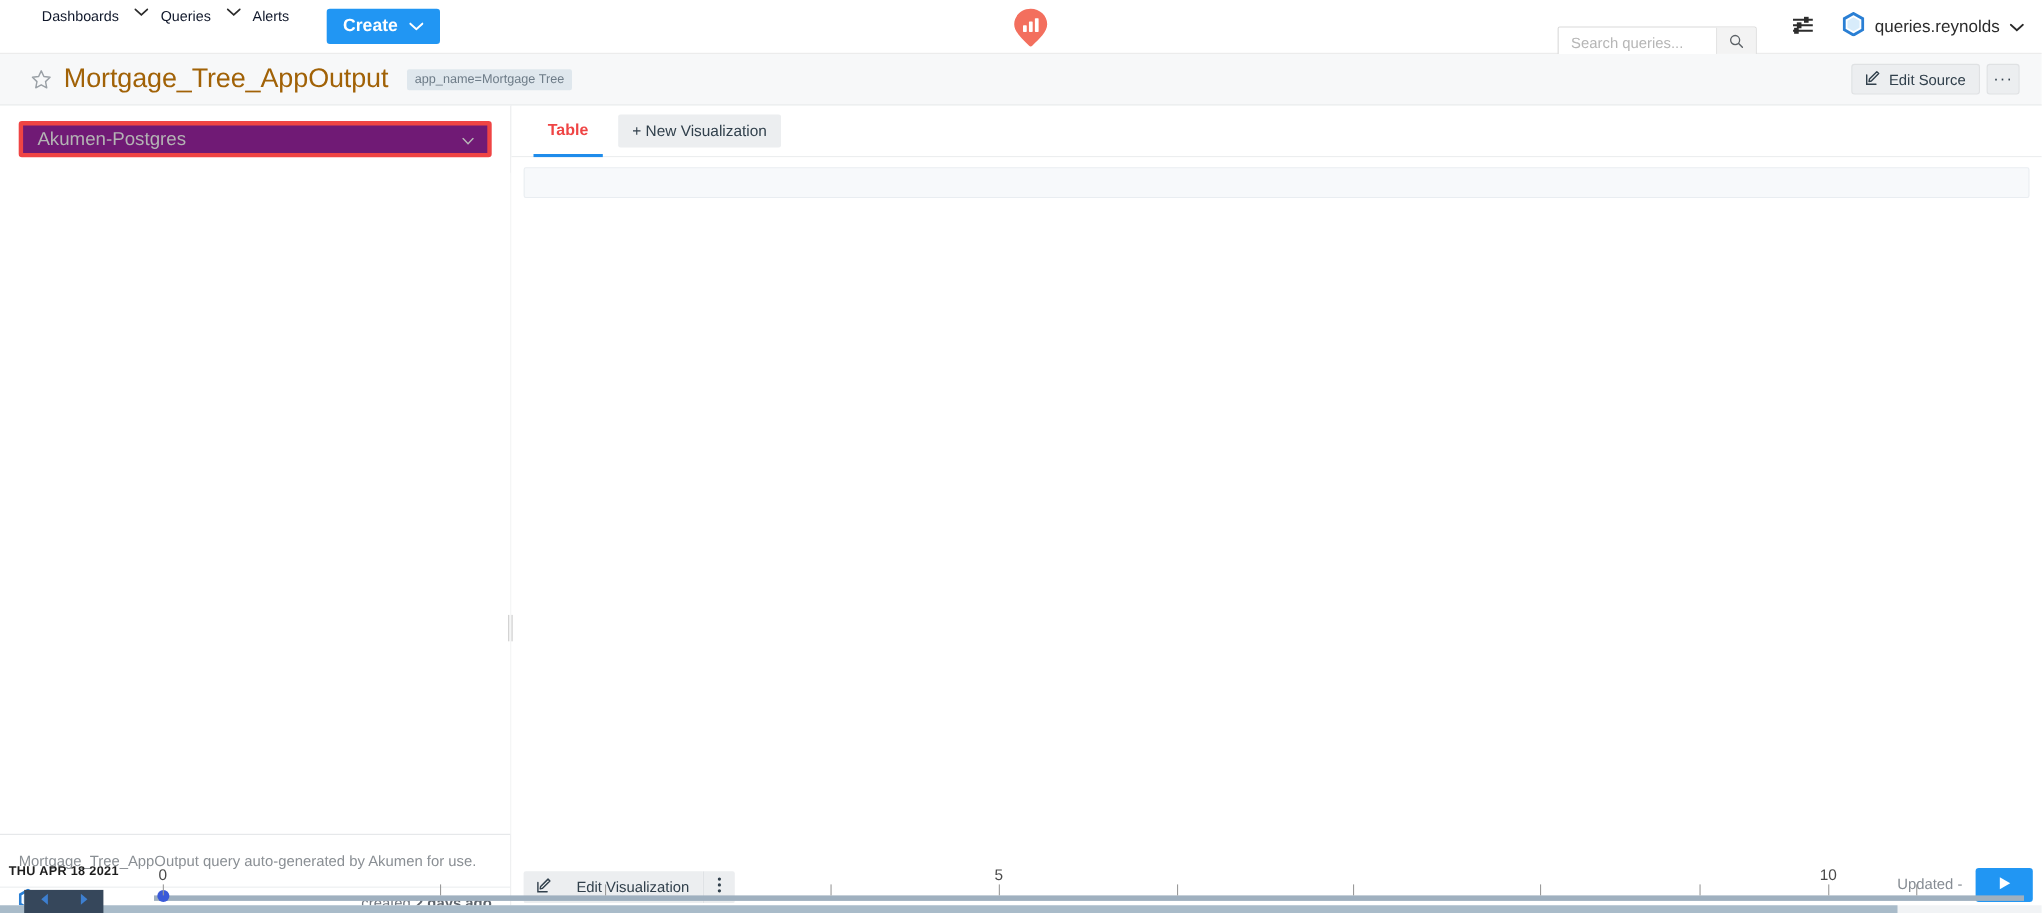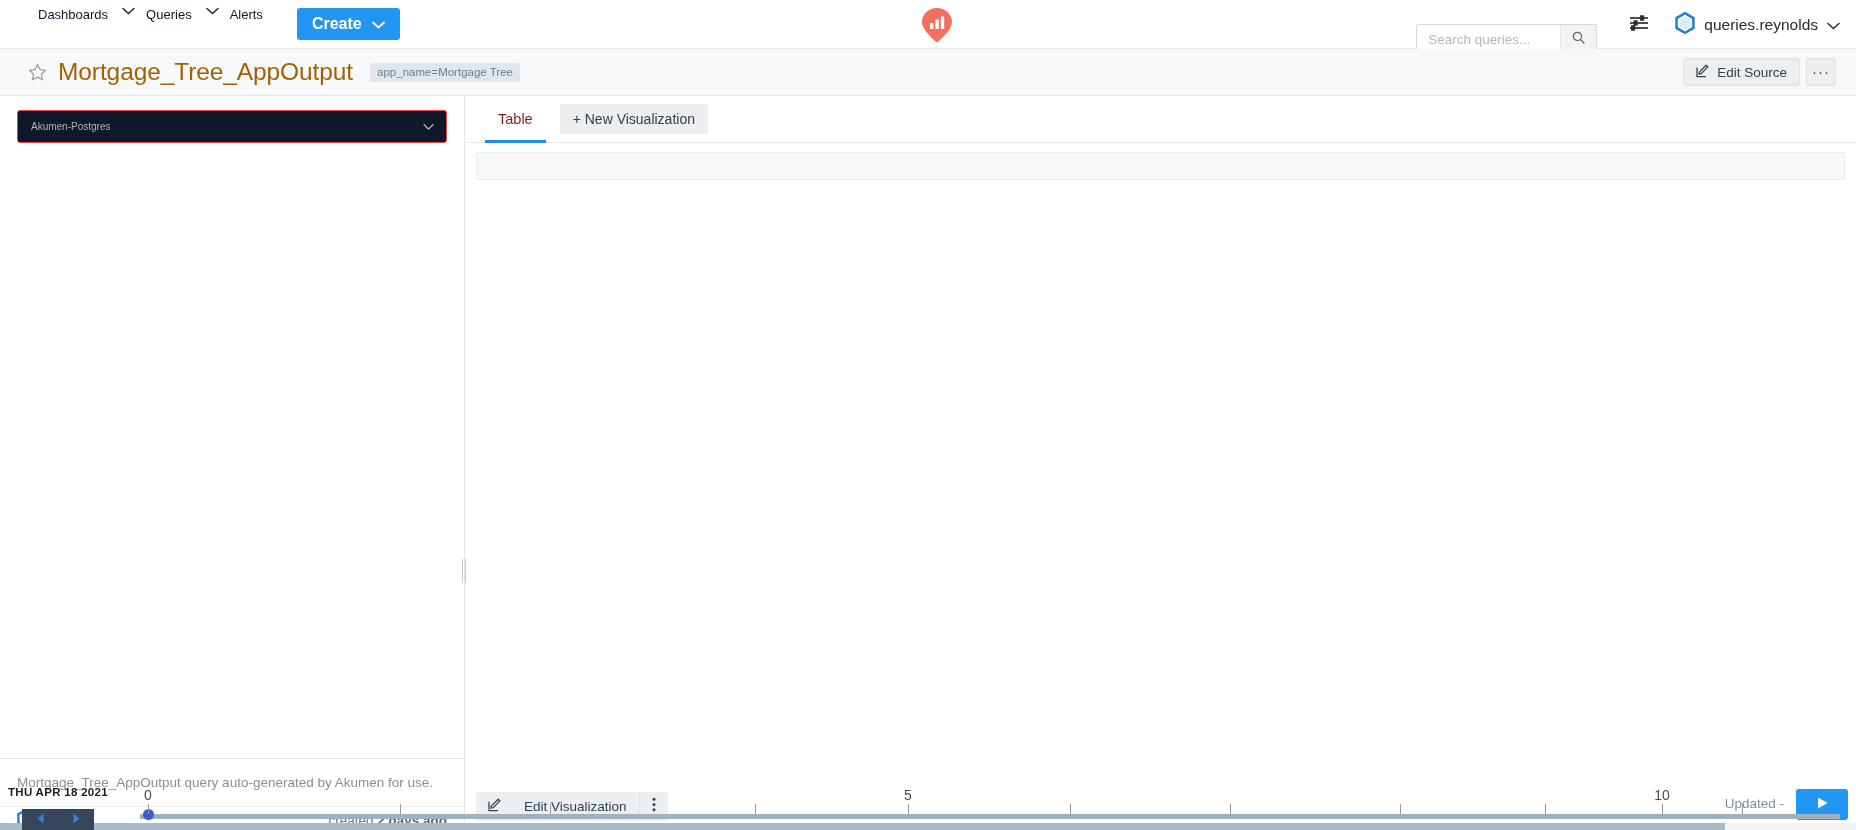--- a/index.html
+++ b/index.html
@@ -145,11 +145,11 @@
   .ds-select-wrap { padding: 14px 17px 0 17px; }
   .ds-select {
     width: 100%; height: 33px;
-    border: 1px solid #ef4444; border-radius: 3px;
-    background: #0f172a;
+    border: 4px solid #ef4444; border-radius: 3px;
+    background: #701a75;
     display: flex; align-items: center;
     padding: 0 13px;
-    font-size: 10px; color: #b4b4b4;
+    font-size: 17px; color: #b4b4b4;
     cursor: pointer; position: relative;
   }
   .ds-select .ds-caret {

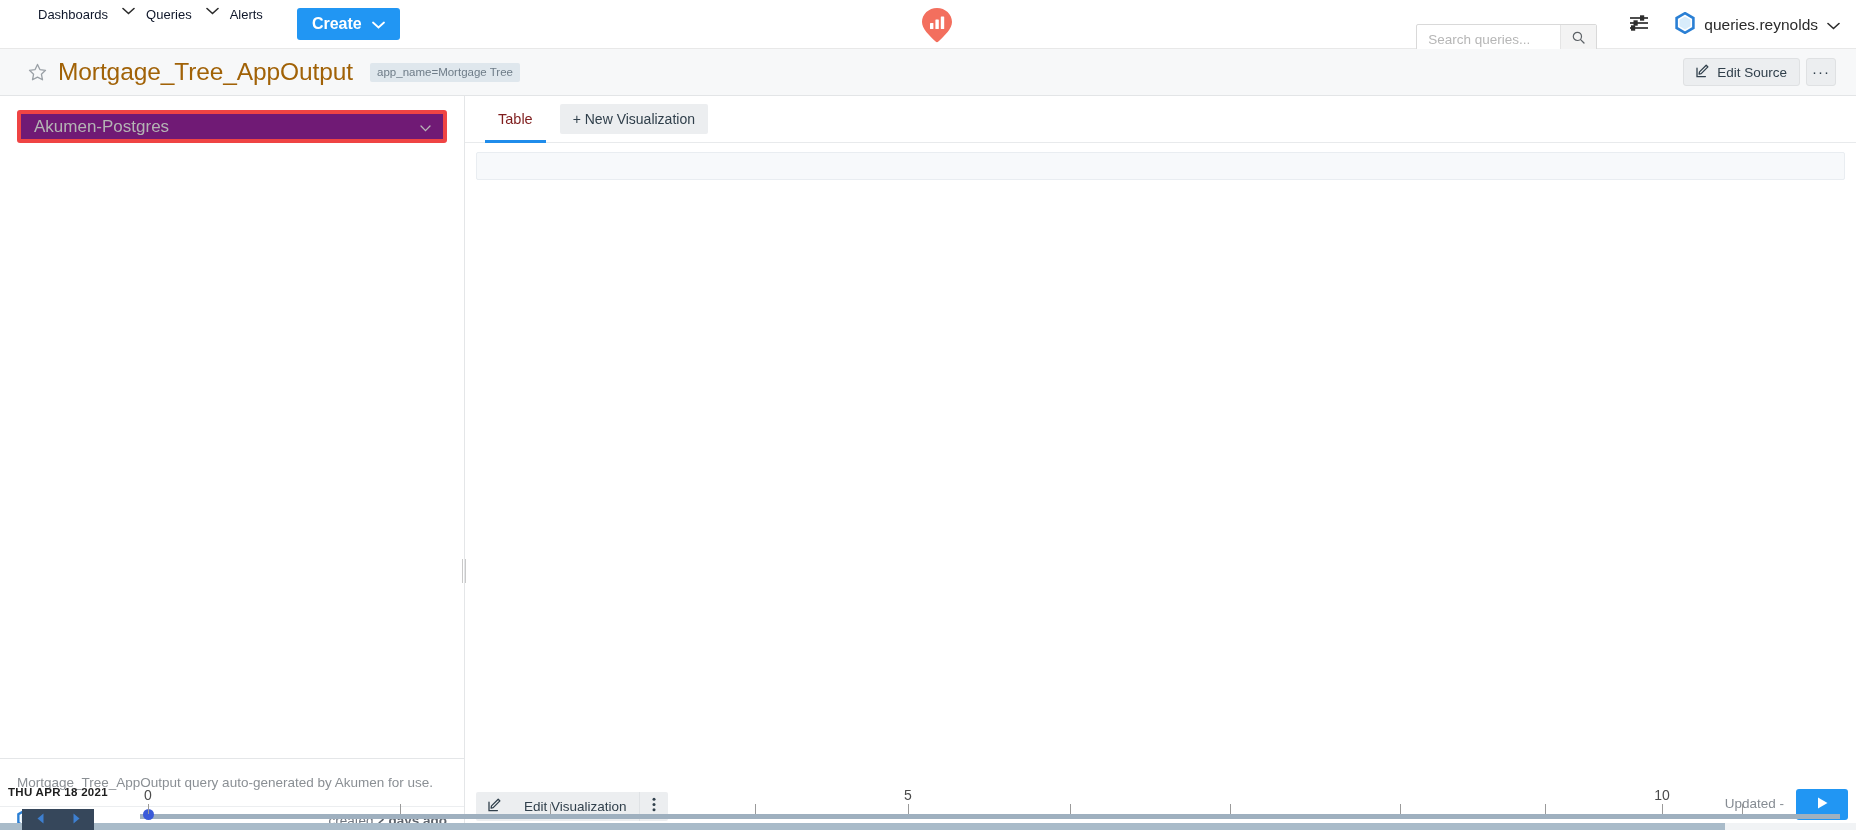--- a/index.html
+++ b/index.html
@@ -235,7 +235,7 @@
   .tab {
     height: 46px; display: flex; align-items: center;
     padding: 0 13px;
-    font-size: 14.5px; color: #7f1d1d; font-weight: normal;
+    font-size: 14.5px; color: #ef4444; font-weight: bold;
     cursor: pointer; position: relative;
   }
   .tab.active::after {

